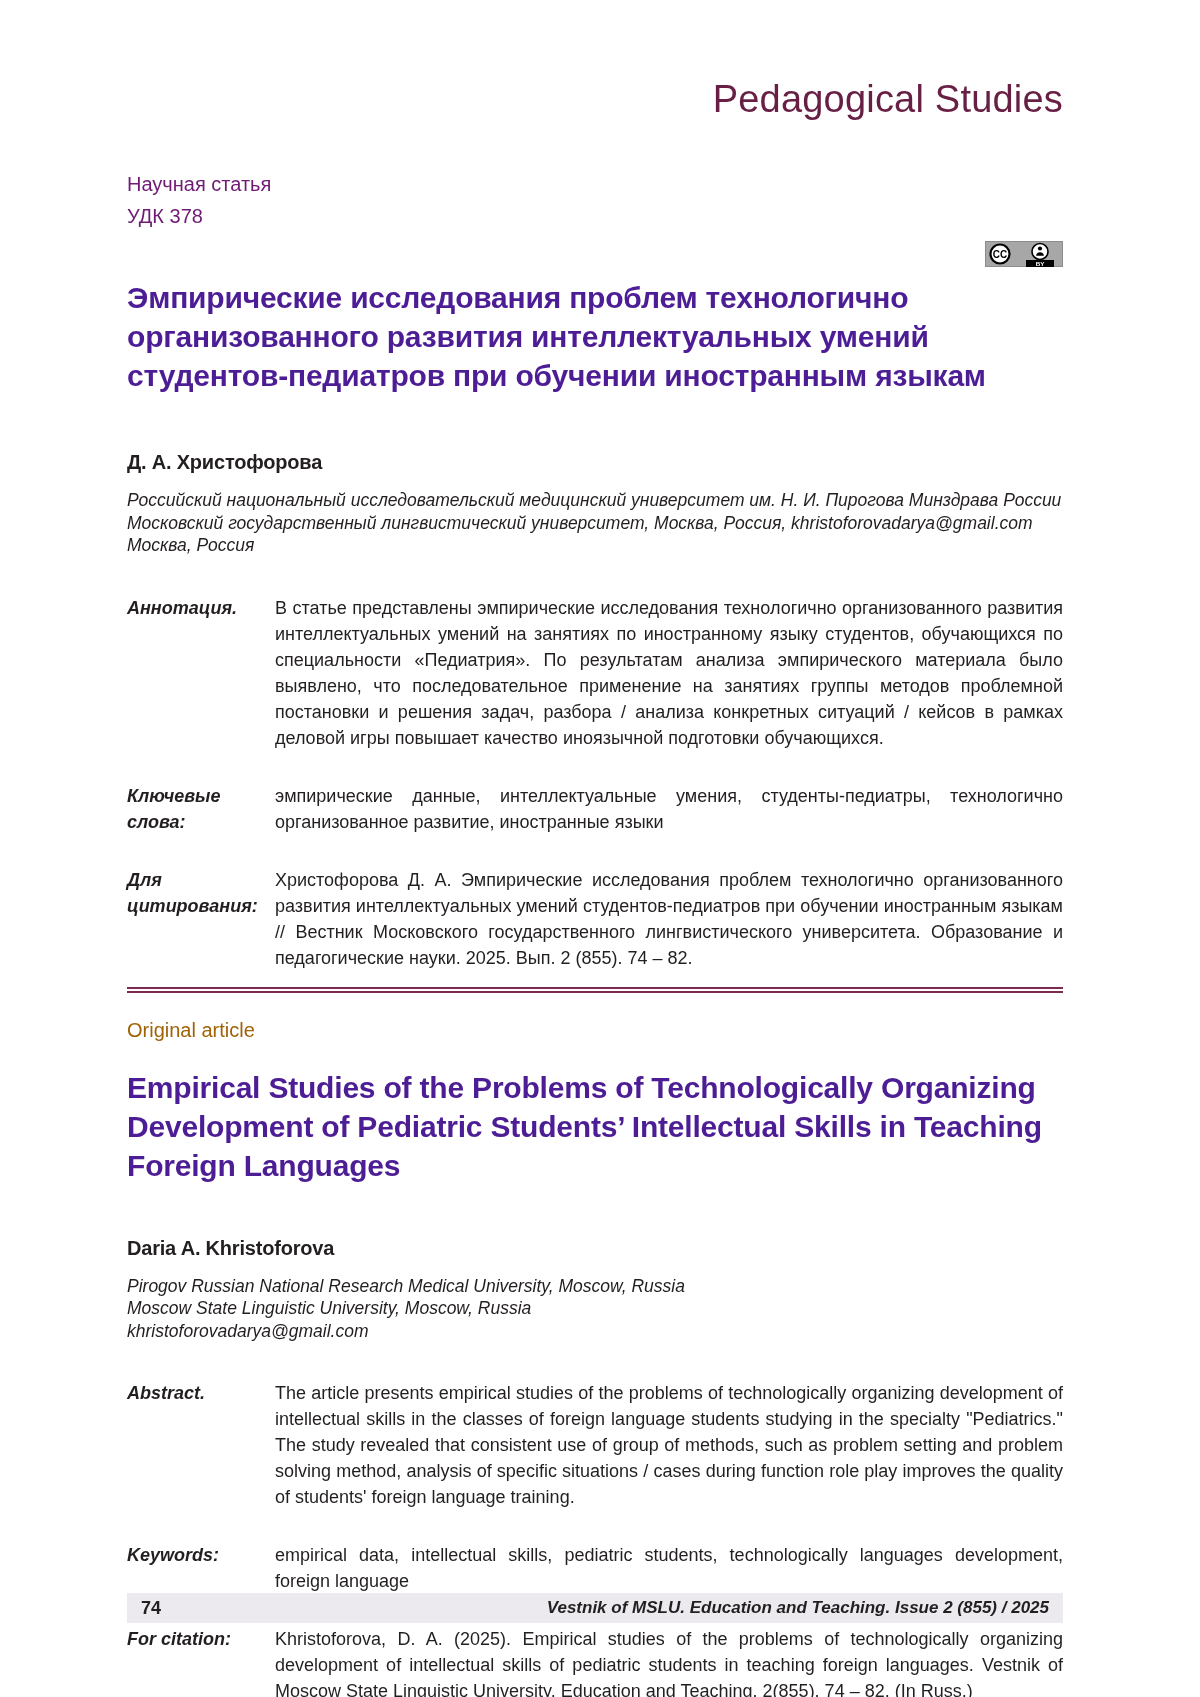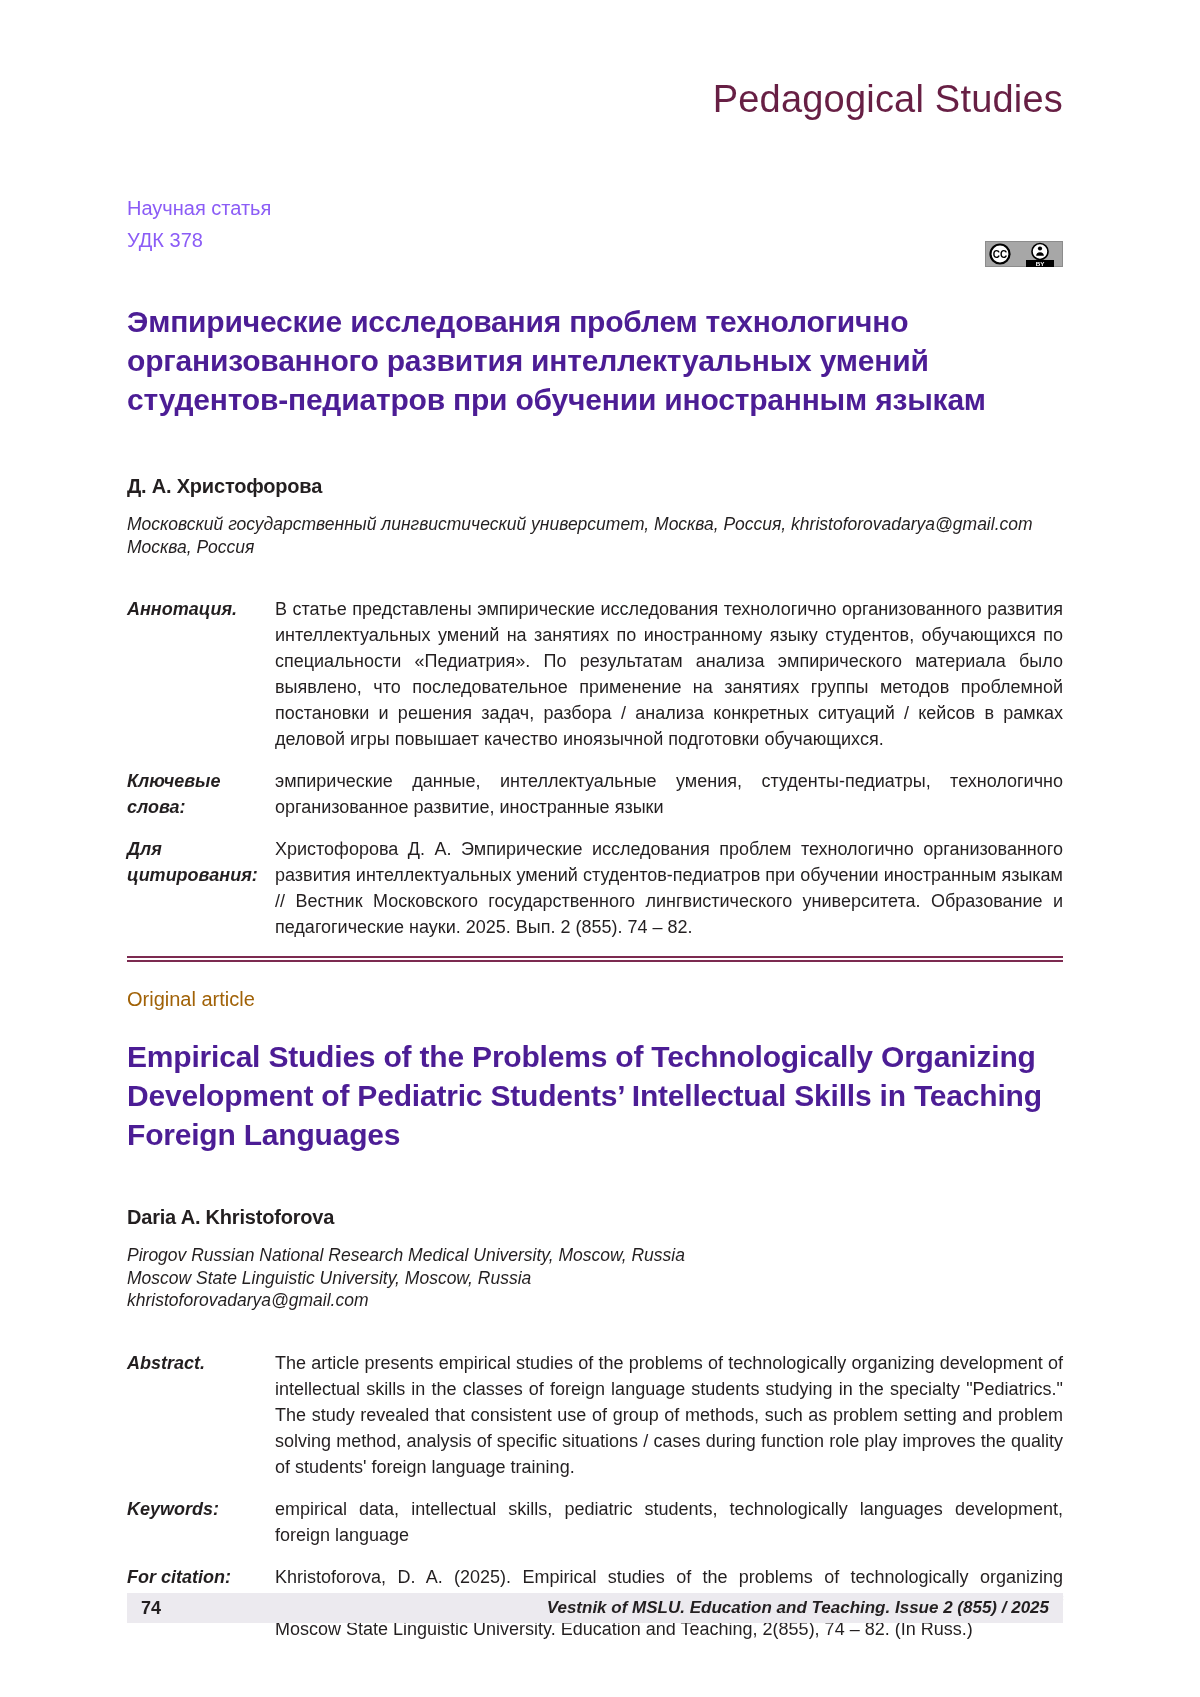--- a/index.html
+++ b/index.html
@@ -22,7 +22,7 @@
     font-weight:500;
     letter-spacing:0.2px;
   }
-  .meta-block { margin-top:76px; color:#8b5cf6; font-size:20px; line-height:32px; }
+  .meta-block { margin-top:52px; color:#701a75; font-size:20px; line-height:32px; }
   .meta-block div { }
 
   .license-badge { position:absolute; top:241px; right:137px; width:78px; height:26px; }

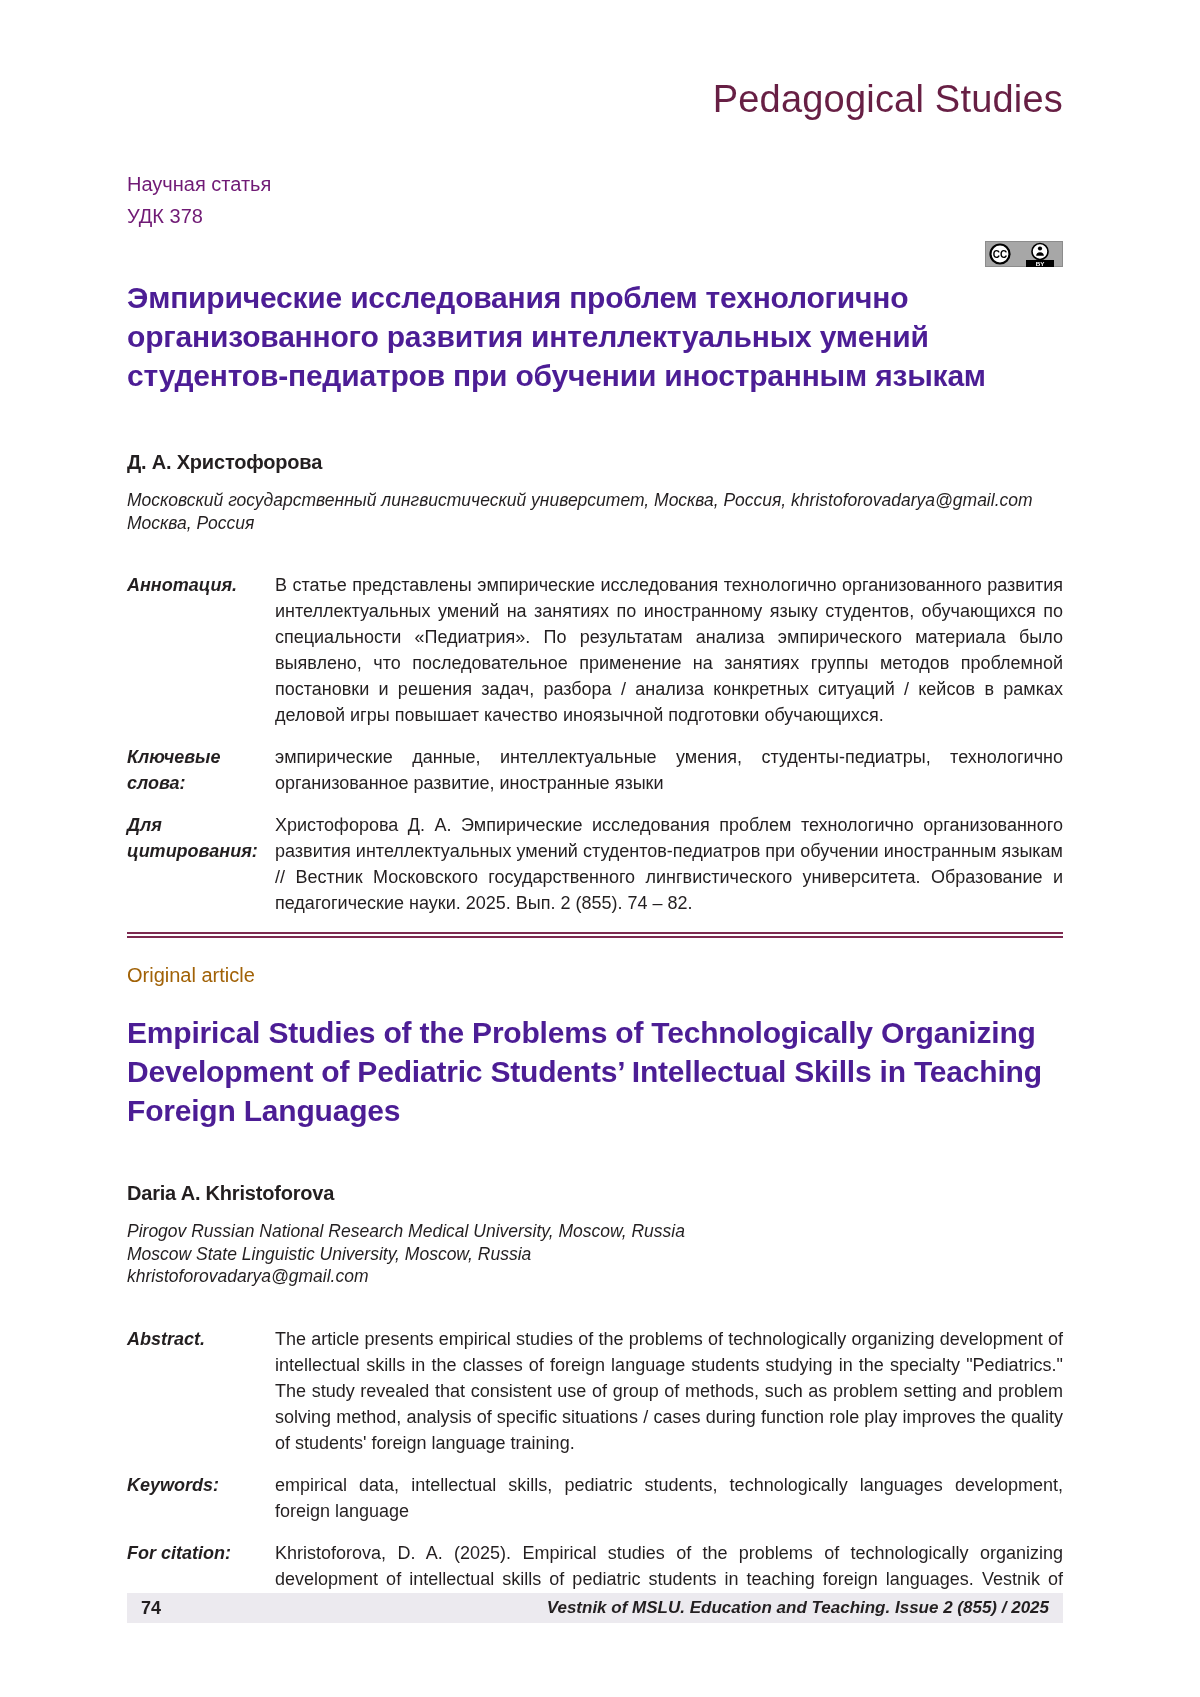--- a/index.html
+++ b/index.html
@@ -101,6 +101,7 @@
     <div class="author-name">Д. А. Христофорова</div>
 
     <div class="affiliations">
+      <span>Российский национальный исследовательский медицинский университет им. Н. И. Пирогова Минздрава России</span>
       <span>Московский государственный лингвистический университет, Москва, Россия, khristoforovadarya@gmail.com</span>
       <span>Москва, Россия</span>
     </div>

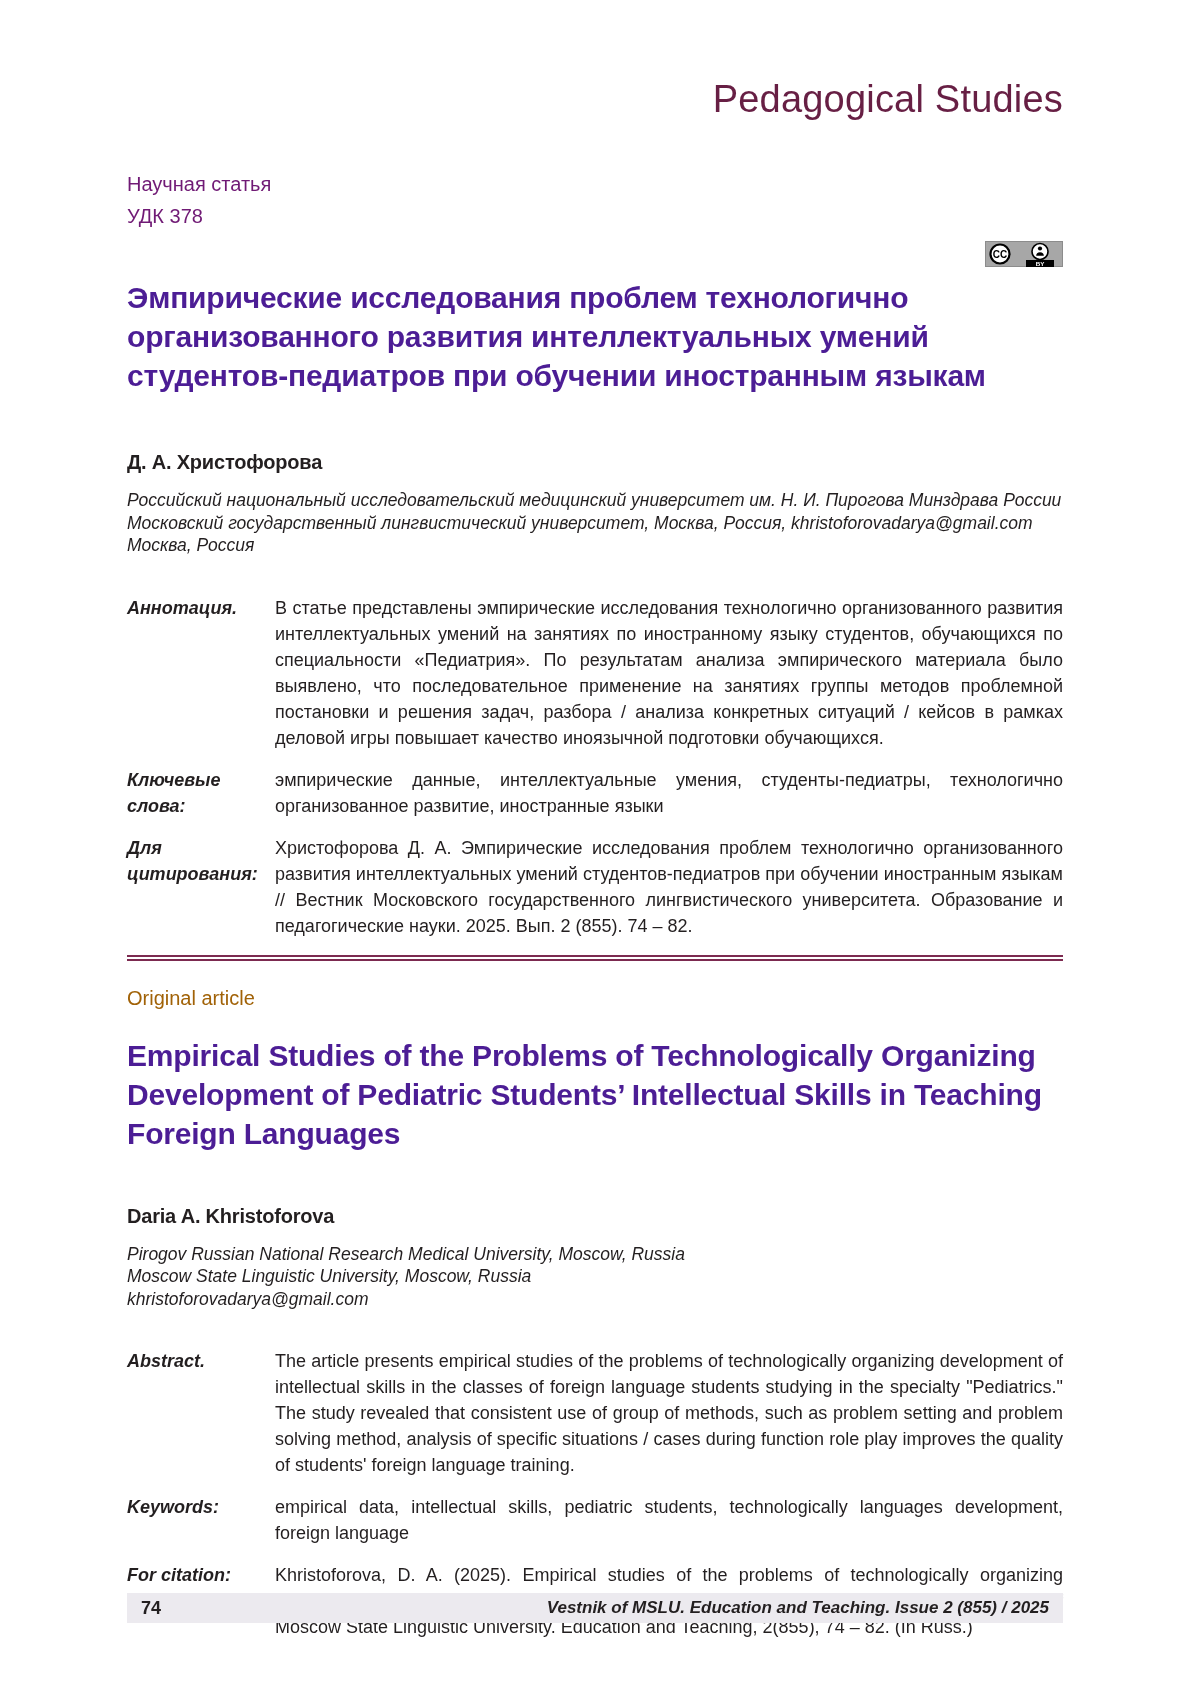--- a/index.html
+++ b/index.html
@@ -45,7 +45,7 @@
   .affiliations span { display:block; }
 
   .labeled-row { display:flex; margin-top:38px; }
-  .labeled-row + .labeled-row { margin-top:16px;justify-content:space-between; }
+  .labeled-row + .labeled-row { margin-top:32px;justify-content:space-between; }
   .labeled-row .label {
     flex:0 0 148px;
     font-weight:bold;

